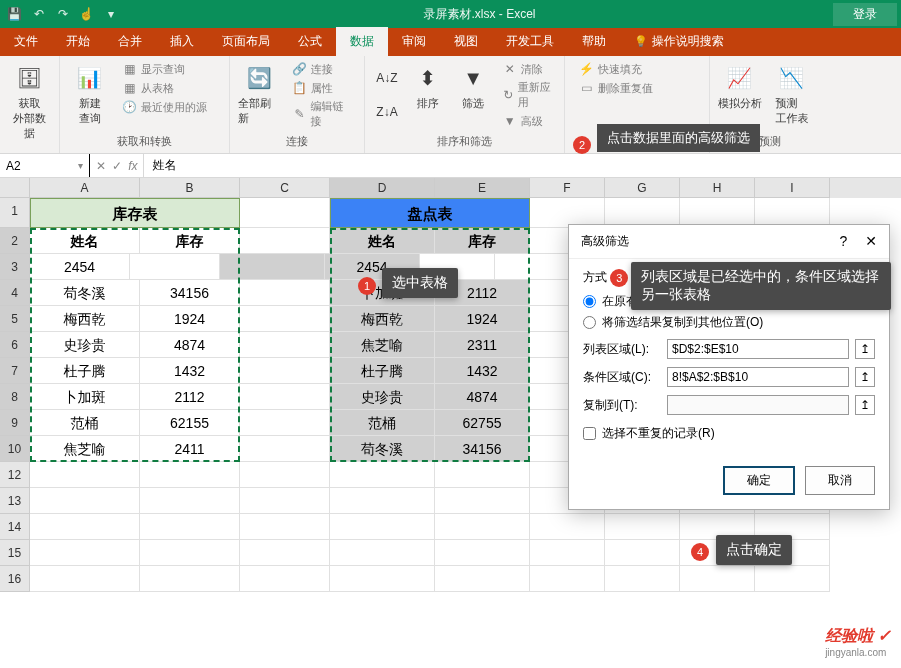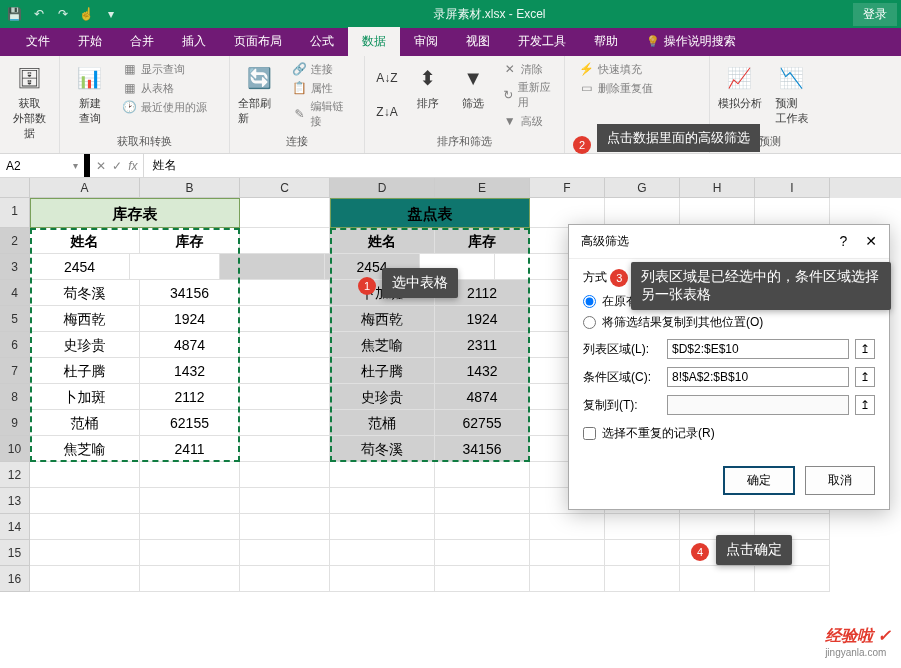--- a/index.html
+++ b/index.html
@@ -8,7 +8,7 @@
 .titlebar .qat { display: flex; gap: 2px; padding: 0 4px; }
 .titlebar .qat span { width: 22px; height: 22px; display: flex; align-items: center; justify-content: center; opacity: 0.85; }
 .titlebar .title { flex: 1; text-align: center; opacity: 0.92; }
-.titlebar .login { background: rgba(255,255,255,0.15); padding: 3px 10px; margin-right: 4px; font-size: 12px; }
+.titlebar .login { background: rgba(255,255,255,0.15); padding: 3px 20px; margin-right: 4px; font-size: 12px; }
 .tabs { background: #701a75; height: 28px; display: flex; align-items: flex-end; padding-left: 12px; }
 .tab { color: #fff; font-size: 12px; padding: 6px 14px; cursor: pointer; }
 .tab.active { background: #f3f2f1; color: #0a8f5a; }

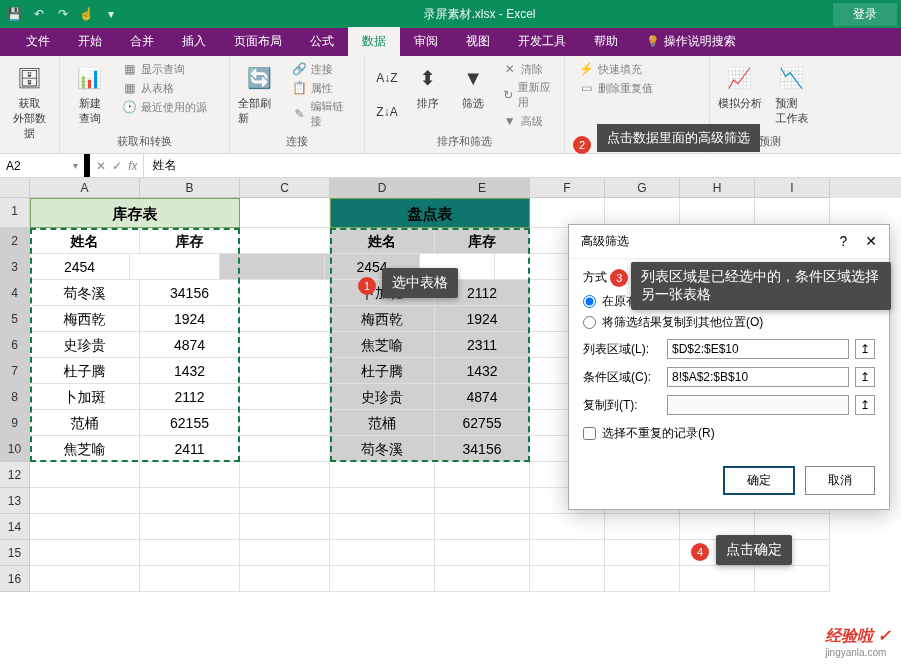--- a/index.html
+++ b/index.html
@@ -9,7 +9,7 @@
 .titlebar .qat span { width: 22px; height: 22px; display: flex; align-items: center; justify-content: center; opacity: 0.85; }
 .titlebar .title { flex: 1; text-align: center; opacity: 0.92; }
 .titlebar .login { background: rgba(255,255,255,0.15); padding: 3px 20px; margin-right: 4px; font-size: 12px; }
-.tabs { background: #701a75; height: 28px; display: flex; align-items: flex-end; padding-left: 12px; }
+.tabs { background: #c2410c; height: 28px; display: flex; align-items: flex-end; padding-left: 0; }
 .tab { color: #fff; font-size: 12px; padding: 6px 14px; cursor: pointer; }
 .tab.active { background: #f3f2f1; color: #0a8f5a; }
 .tab.lightbulb::before { content: "💡"; font-size: 11px; margin-right: 4px; opacity: 0.7; }

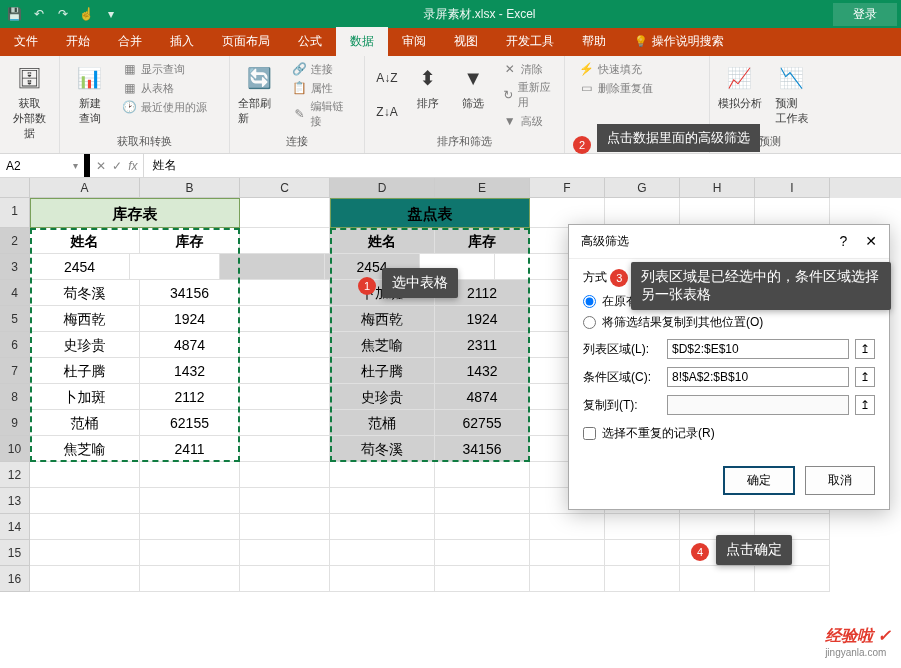--- a/index.html
+++ b/index.html
@@ -23,7 +23,7 @@
 .small-btn { font-size: 11px; color: #808080; padding: 1px 4px; display: flex; align-items: center; gap: 3px; }
 .small-btn .icon { width: 16px; height: 16px; display: inline-flex; align-items: center; justify-content: center; font-size: 12px; }
 .formula-bar { height: 24px; display: flex; border-bottom: 1px solid #d8d8d8; font-size: 12px; }
-.name-box { width: 90px; border-right: 6px solid #000000; padding: 2px 6px; display: flex; align-items: center; justify-content: space-between; }
+.name-box { width: 90px; border-right: 1px solid #000000; padding: 2px 6px; display: flex; align-items: center; justify-content: space-between; }
 .fx-btns { display: flex; align-items: center; padding: 0 6px; gap: 6px; color: #888; border-right: 1px solid #d8d8d8; }
 .fx-input { flex: 1; padding: 2px 8px; display: flex; align-items: center; }
 .grid-area { position: relative; background: #fff; }

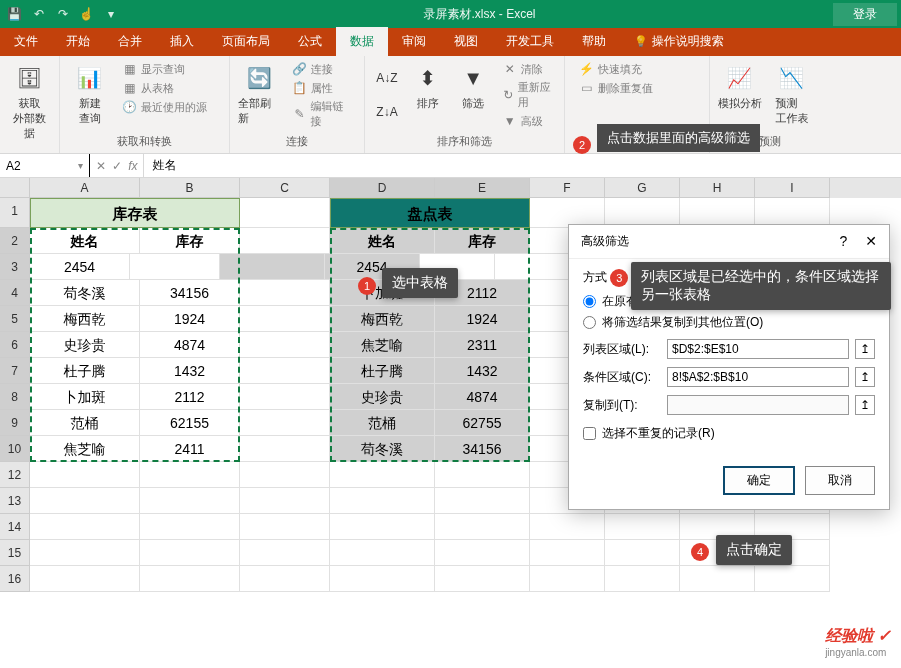--- a/index.html
+++ b/index.html
@@ -245,7 +245,7 @@
         <div class="row-h">1</div>
         <div class="cell cA title-cell" style="grid-column: span 2; width: 210px;">库存表</div>
         <div class="cell cC"></div>
-        <div class="cell cD title-cell" style="width: 200px; background: #0f766e;">盘点表</div>
+        <div class="cell cD title-cell" style="width: 200px; background: #3b82f6;">盘点表</div>
         <div class="cell cF"></div>
         <div class="cell cG"></div>
         <div class="cell cH"></div>

